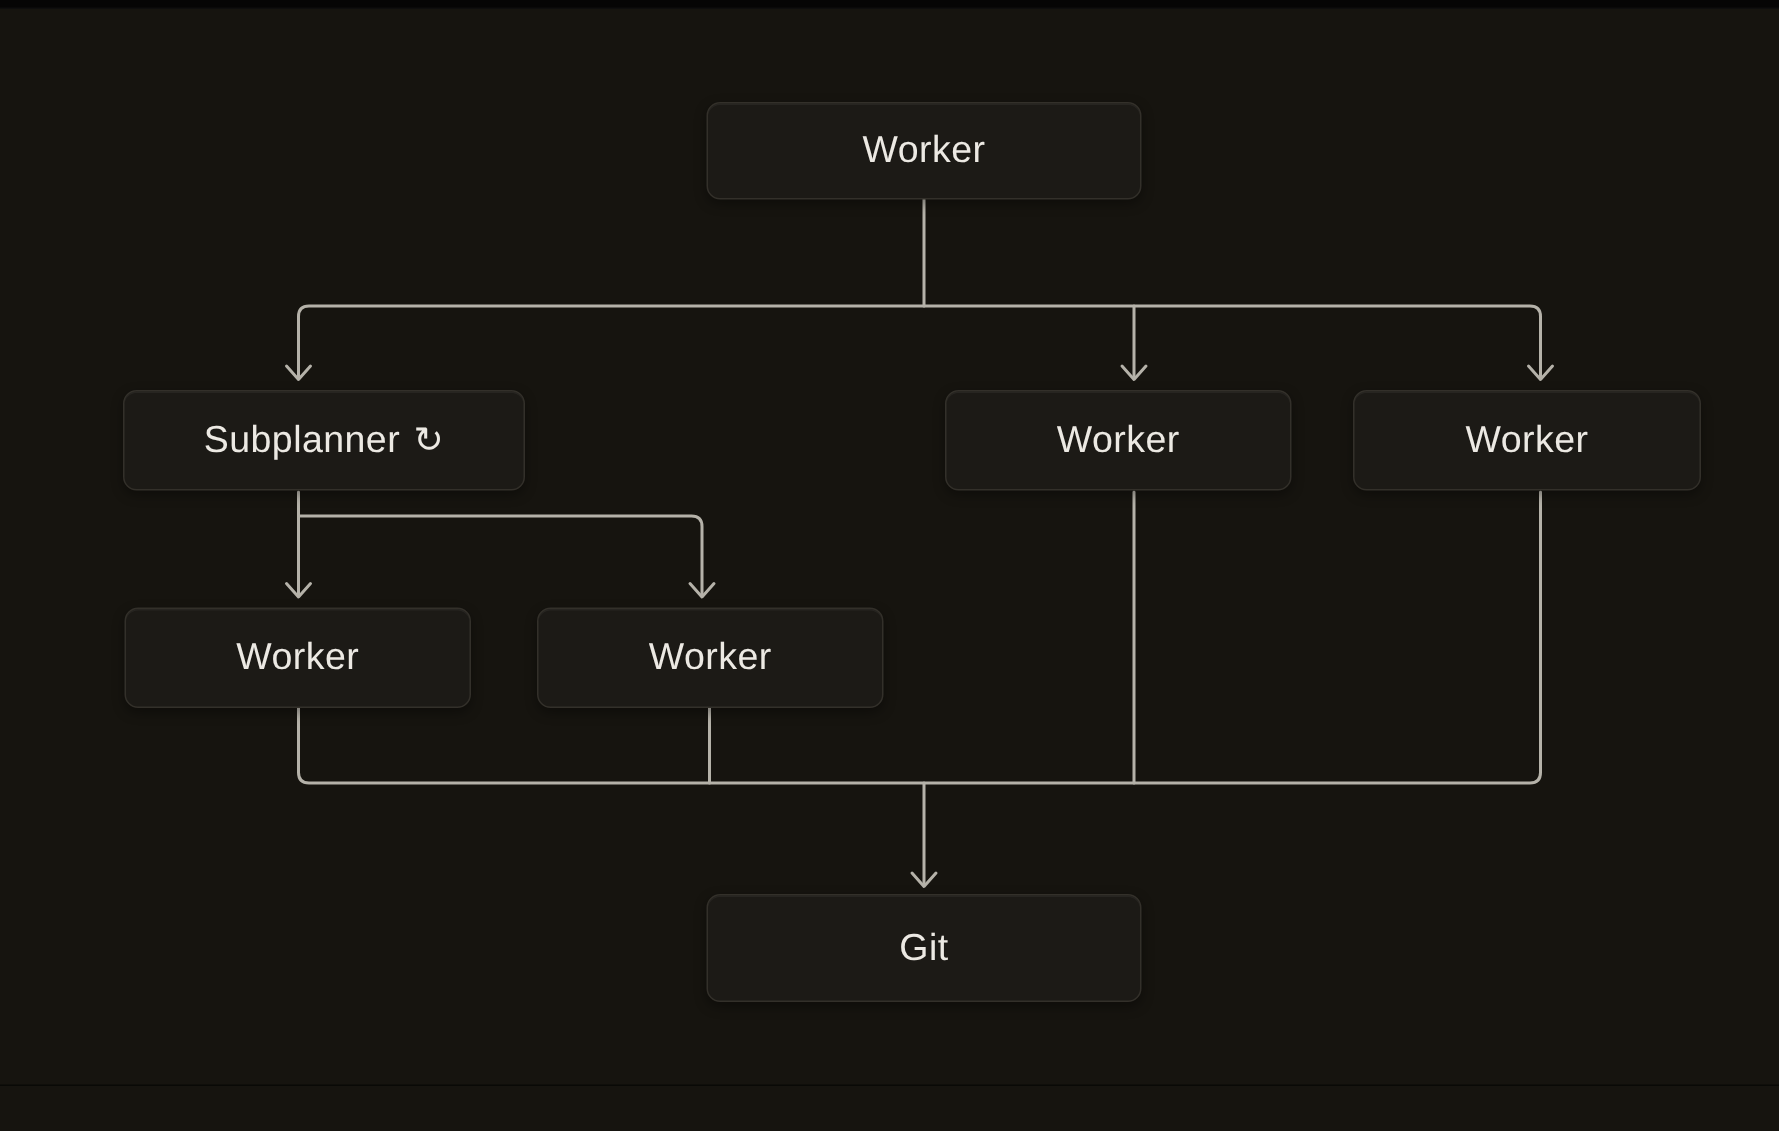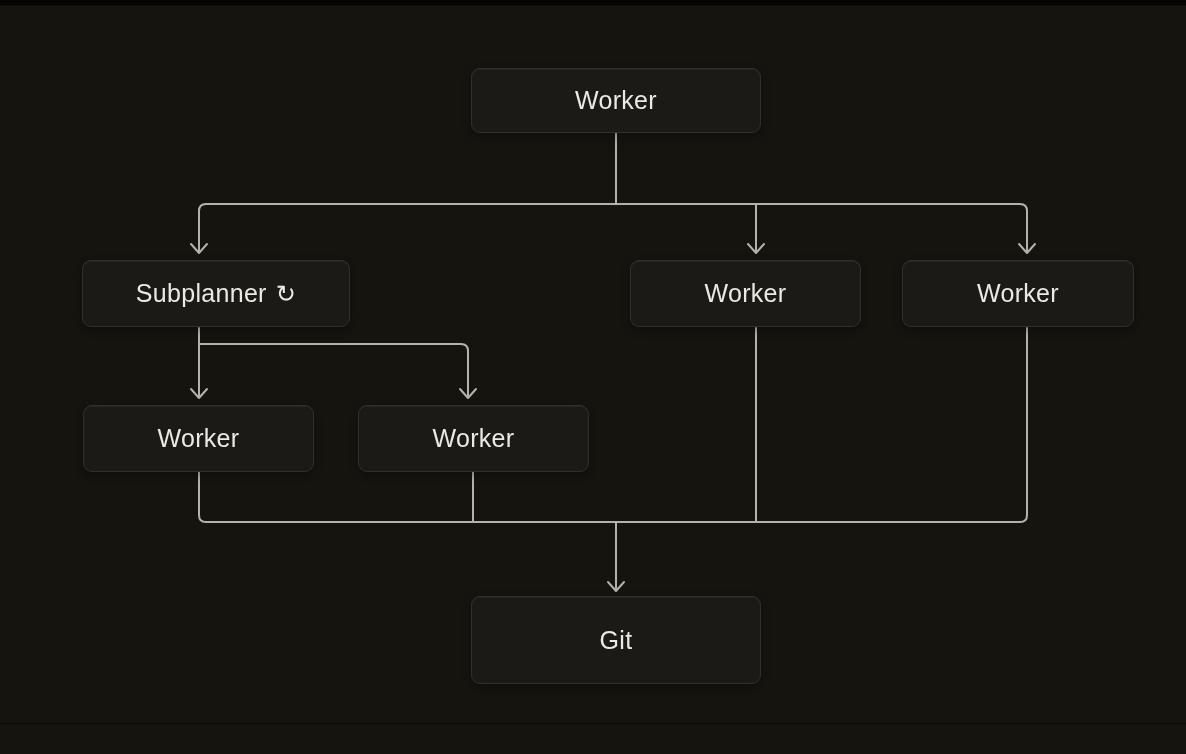--- a/index.html
+++ b/index.html
@@ -114,7 +114,7 @@
     <span>Worker</span>
   </div>
 
-  <div class="node" style="left:471px; top:596px; width:290px; height:88px;">
+  <div class="node" style="left:471px; top:596px; width:290px; height:72px;">
     <span>Git</span>
   </div>
 

